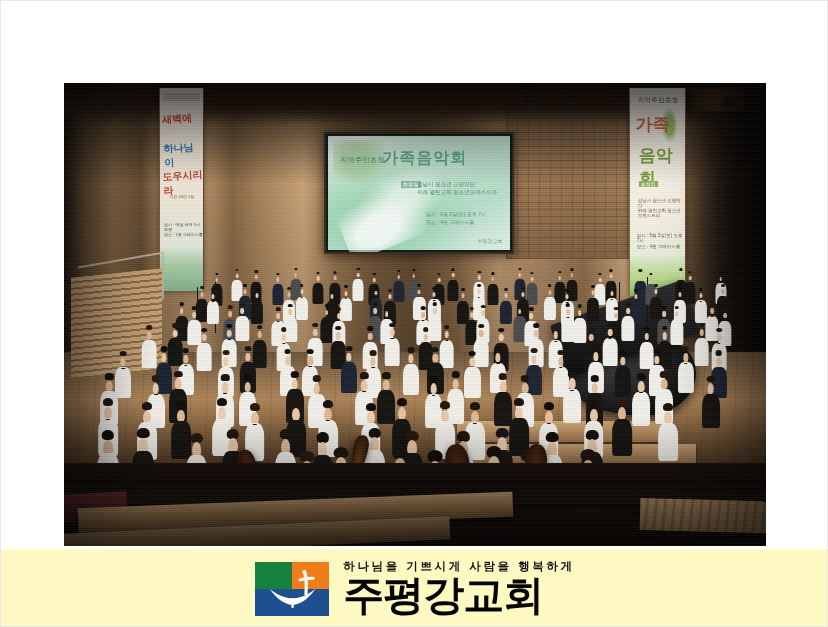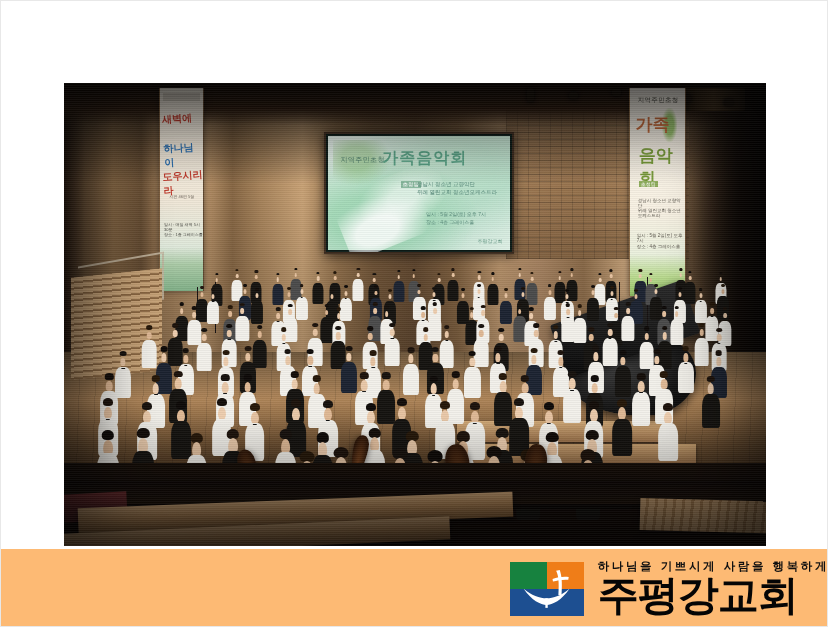--- a/index.html
+++ b/index.html
@@ -210,7 +210,7 @@
   
   .logo-bar{
     position:absolute;left:0;top:548px;width:828px;height:79px;
-    display:flex;align-items:center;justify-content:flex-end;gap:14px;background:#fdba74;
+    display:flex;align-items:center;justify-content:center;gap:14px;background:#fef9c3;
   }
   .logo-mark{
     position:relative;width:74px;height:54px;flex:0 0 auto;overflow:hidden;

